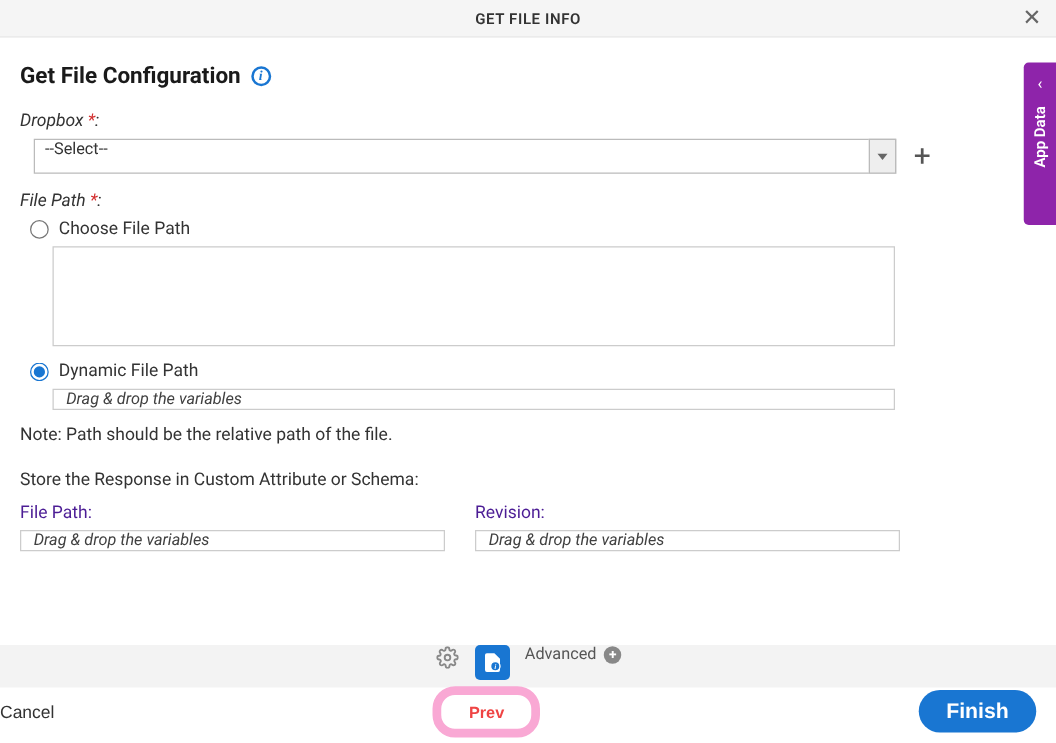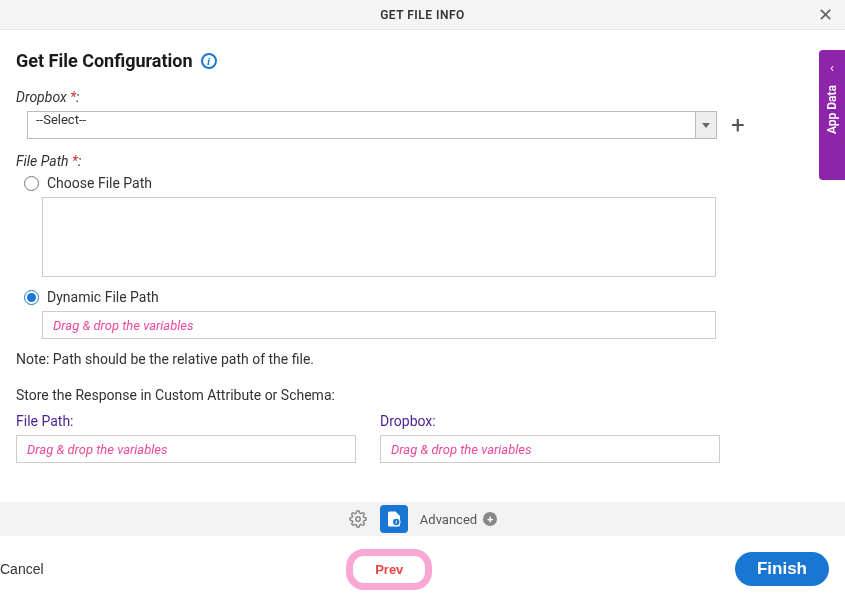--- a/index.html
+++ b/index.html
@@ -162,11 +162,11 @@
     }
     .text-input {
       border: 1px solid #ccc;
-      height: 28px;
+      height: 17px;
       padding: 0 10px;
       font-size: 13px;
       font-style: italic;
-      color: #ec4899;
+      color: #404040;
       display: flex;
       align-items: center;
       background: #fff;

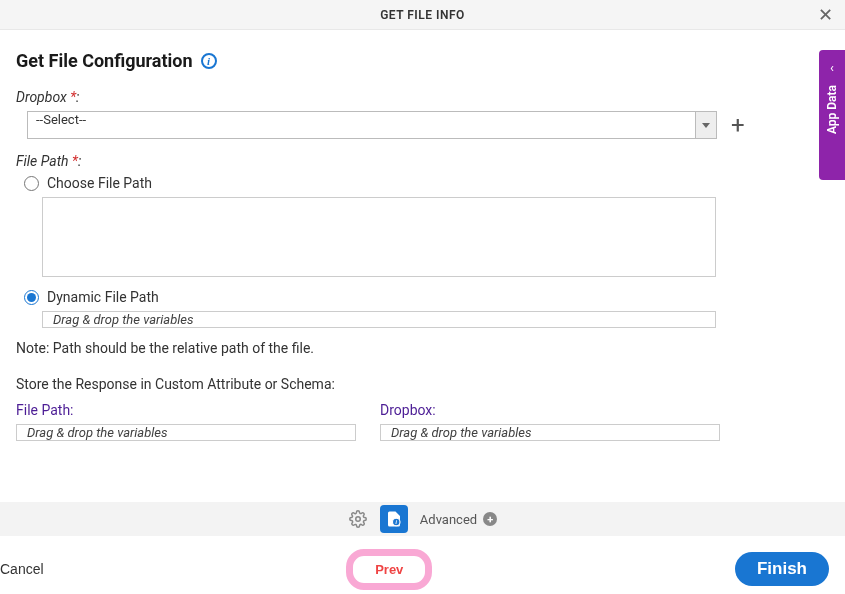--- a/index.html
+++ b/index.html
@@ -375,7 +375,7 @@
       <div class="text-input">Drag &amp; drop the variables</div>
     </div>
     <div class="col">
-      <label class="col-label">Dropbox:</label>
+      <label class="col-label">Revision:</label>
       <div class="text-input">Drag &amp; drop the variables</div>
     </div>
   </div>

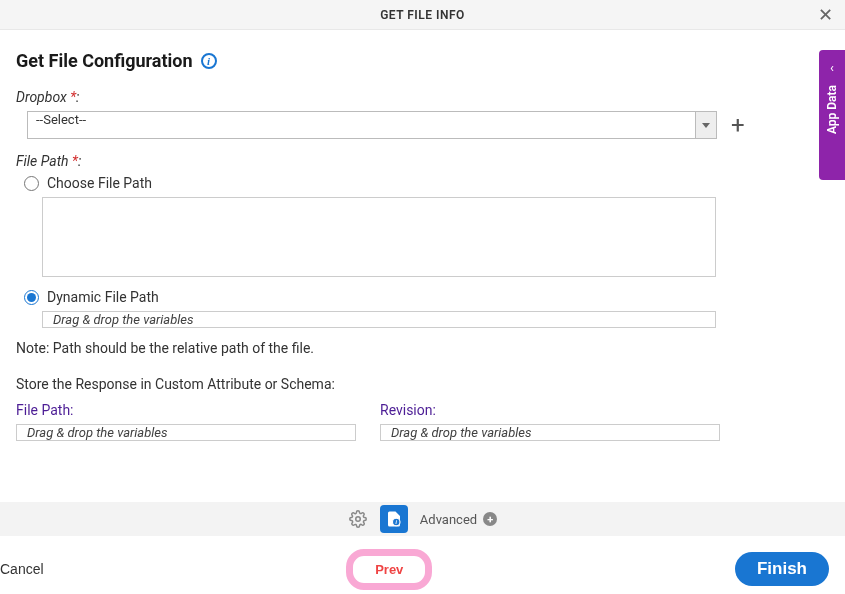--- a/index.html
+++ b/index.html
@@ -202,13 +202,13 @@
     }
     .bottom-bar {
       position: absolute;
-      bottom: 58px;
+      bottom: 44px;
       left: 0;
       right: 0;
       background: #f3f3f3;
       height: 34px;
       display: flex;
-      align-items: center;
+      align-items: flex-start;
       justify-content: center;
       gap: 12px;
     }

